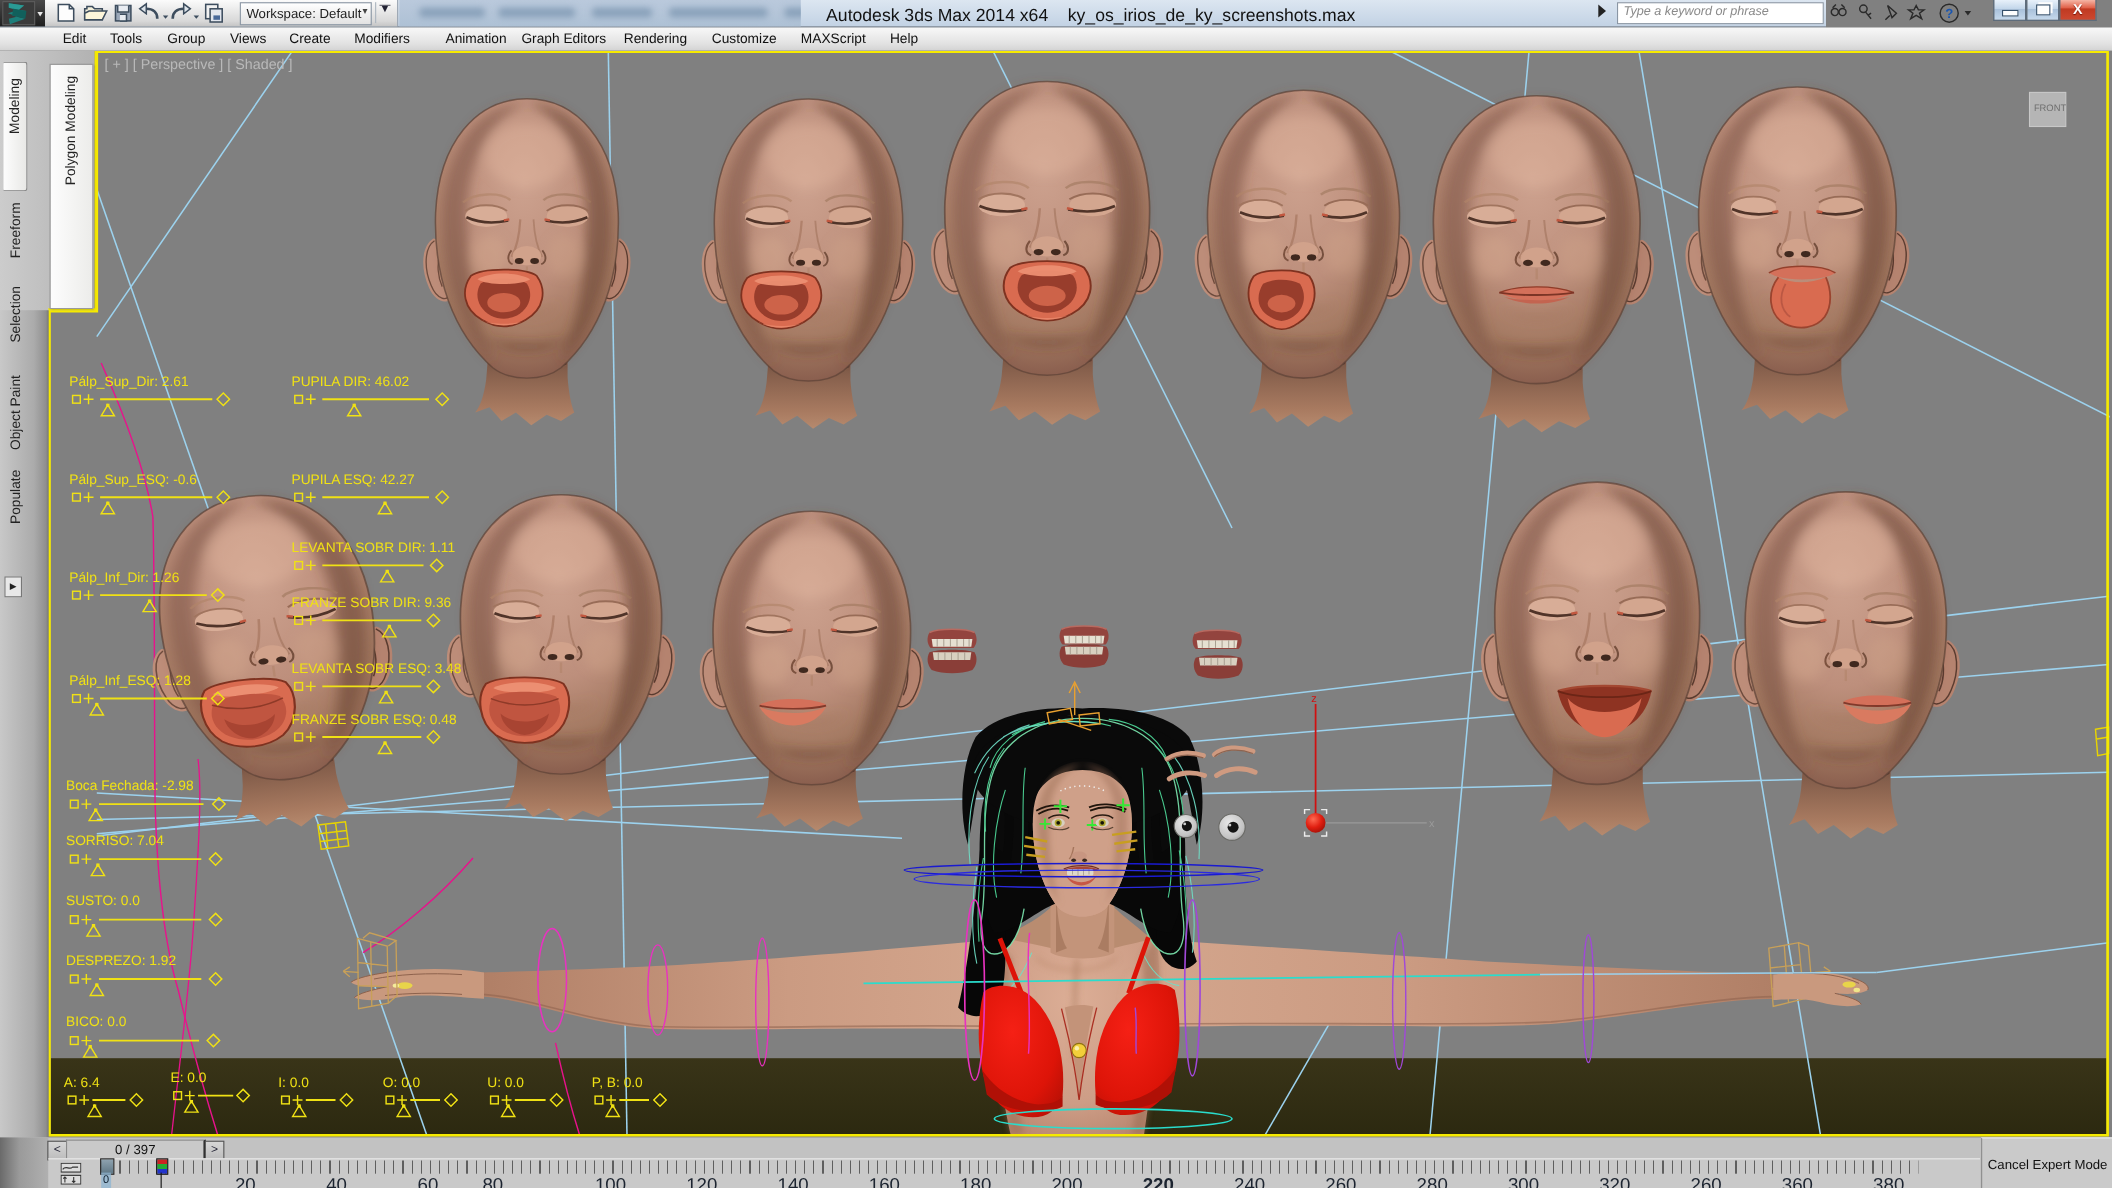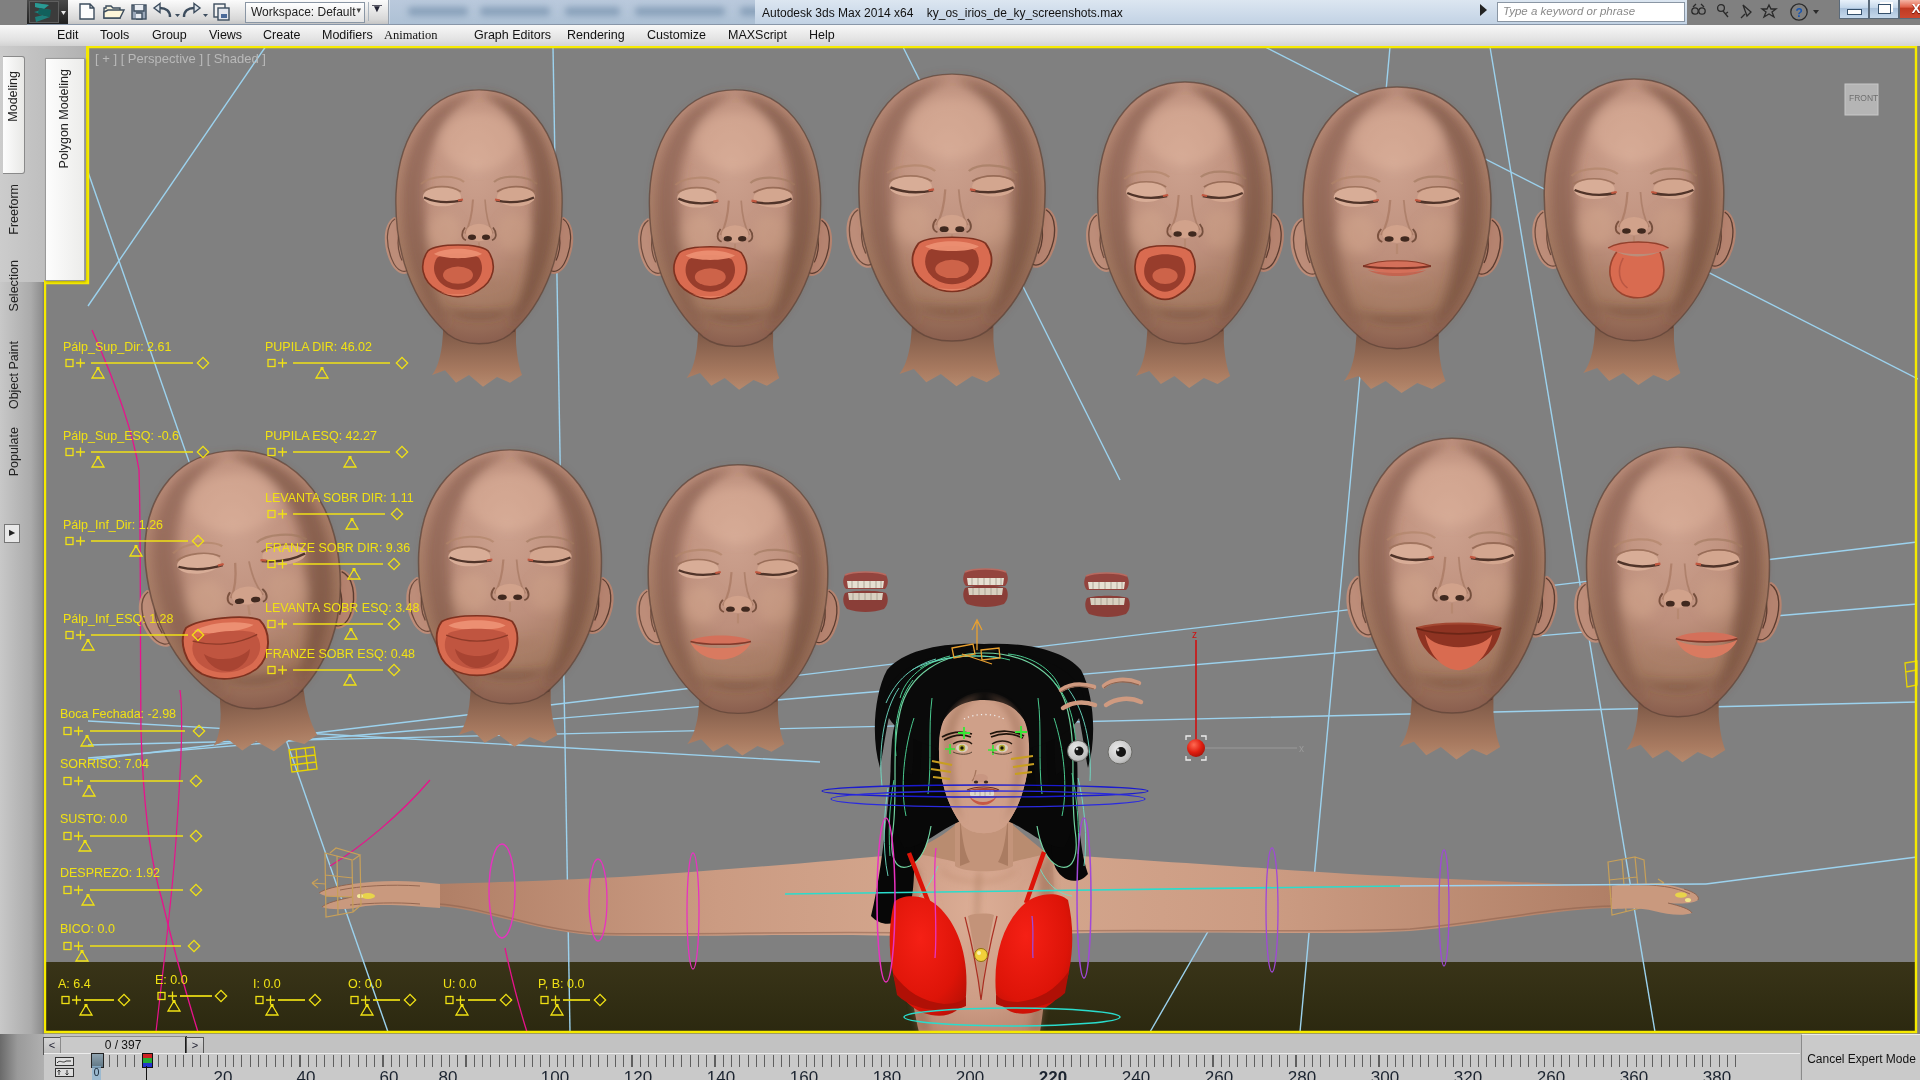--- a/index.html
+++ b/index.html
@@ -5,7 +5,7 @@
 .abs{position:absolute;}
 #root{position:relative;width:1920px;height:1080px;}
 
-#titlebar{position:absolute;left:0;top:0;width:1660px;height:24px;background:linear-gradient(#dce6f1,#c2d2e4);border-bottom:1px solid #8896a8;margin-left:27px;}
+#titlebar{position:absolute;left:0;top:0;width:1660px;height:24px;background:linear-gradient(#dce6f1,#c2d2e4);border-bottom:1px solid #8896a8;}
 #logo{position:absolute;left:0;top:0;width:41px;height:24px;background:linear-gradient(#4a4a4a,#1f1f1f);}
 #qat{position:absolute;left:41px;top:0;width:320px;height:24px;background:linear-gradient(#fbfbfb,#d8d8d8 80%,#c4c4c4);border-right:1px solid #9aa4b0;}
 #blurstrip{position:absolute;left:363px;top:0;width:365px;height:24px;background:linear-gradient(#bac9dc,#aec1d5);overflow:hidden;}

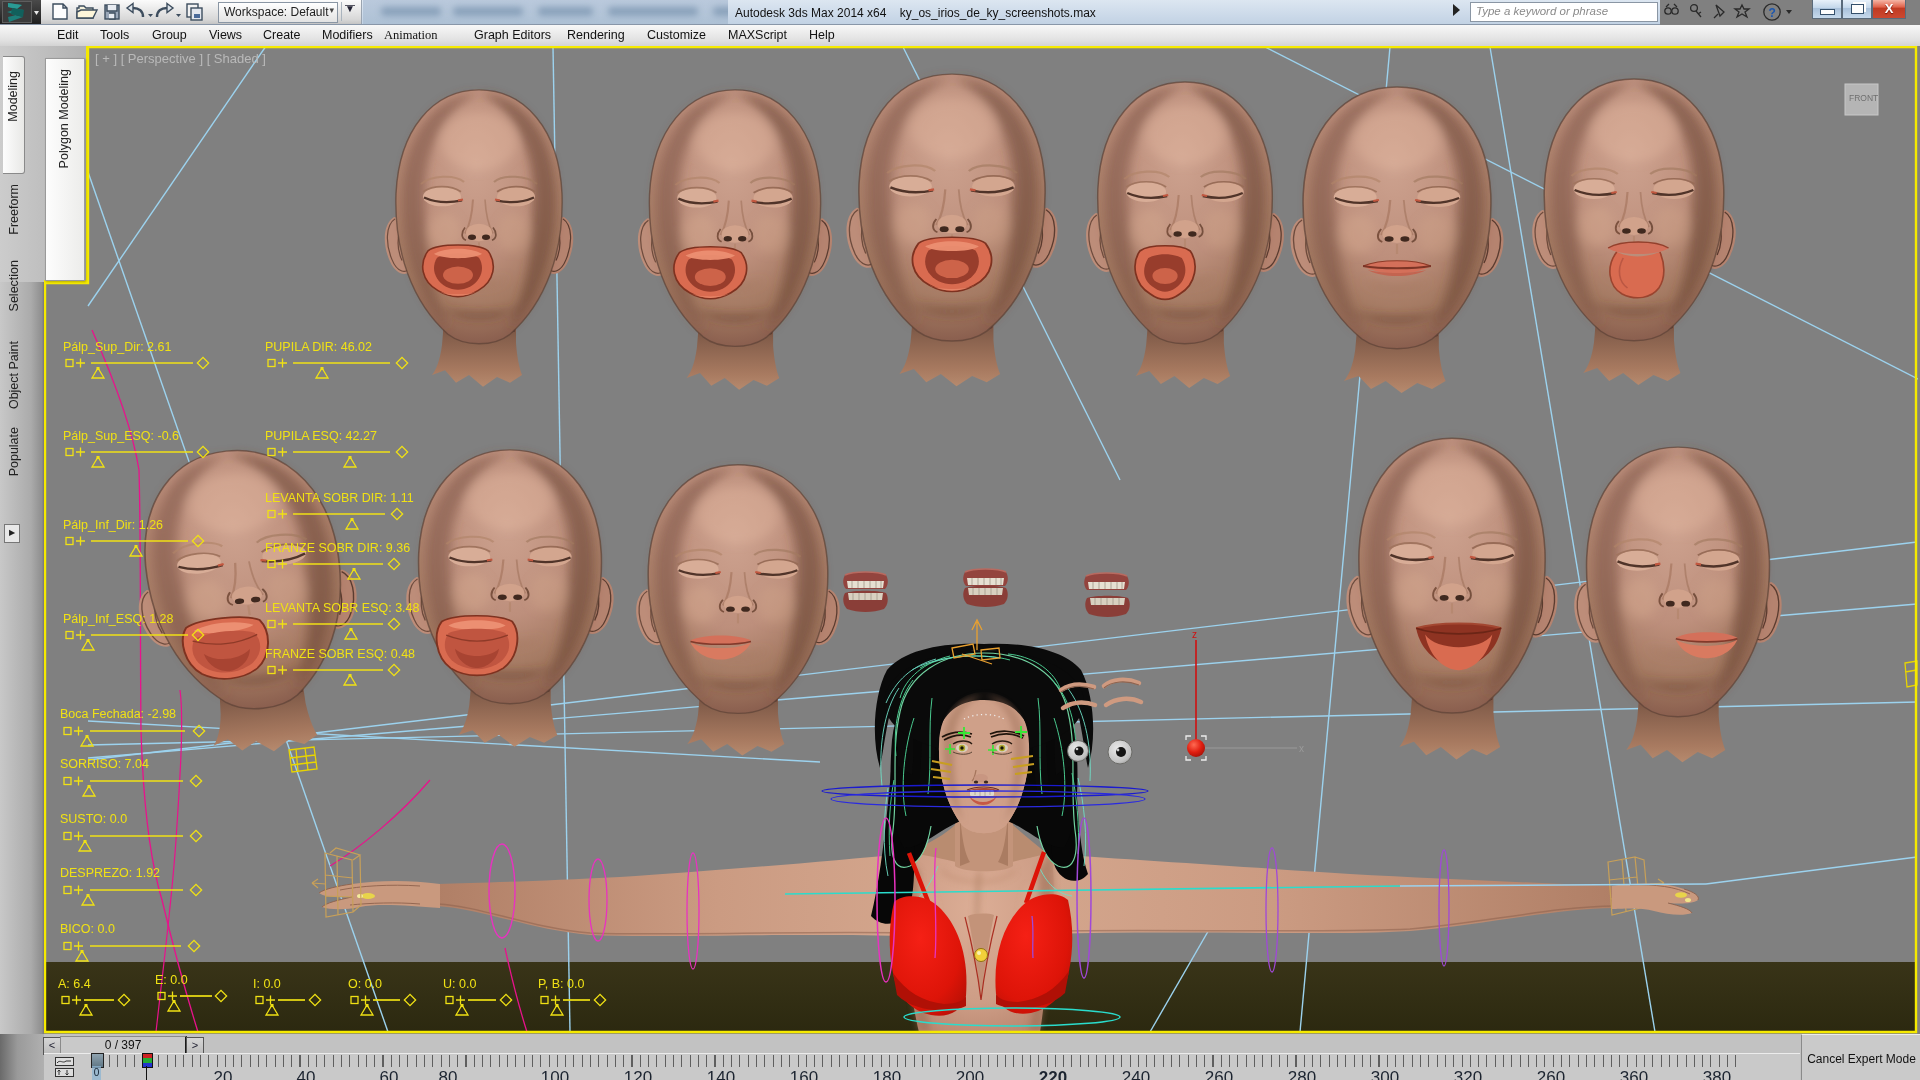--- a/index.html
+++ b/index.html
@@ -10,7 +10,7 @@
 #qat{position:absolute;left:41px;top:0;width:320px;height:24px;background:linear-gradient(#fbfbfb,#d8d8d8 80%,#c4c4c4);border-right:1px solid #9aa4b0;}
 #blurstrip{position:absolute;left:363px;top:0;width:365px;height:24px;background:linear-gradient(#bac9dc,#aec1d5);overflow:hidden;}
 .smudge{position:absolute;top:7px;height:9px;background:#89a1ba;filter:blur(3px);border-radius:4px;}
-#titletext{position:absolute;left:735px;top:6px;width:600px;font-size:12px;color:#111;}
+#titletext{position:absolute;left:751px;top:6px;width:600px;font-size:16px;color:#111;}
 #srch{position:absolute;left:1470px;top:2px;width:186px;height:18px;background:#fff;border:1px solid #8a96a4;}
 #srch span{color:#8a8a8a;font-style:italic;font-size:11.5px;position:absolute;left:5px;top:2px;}
 #winbtns{position:absolute;left:1812px;top:0px;height:19px;}

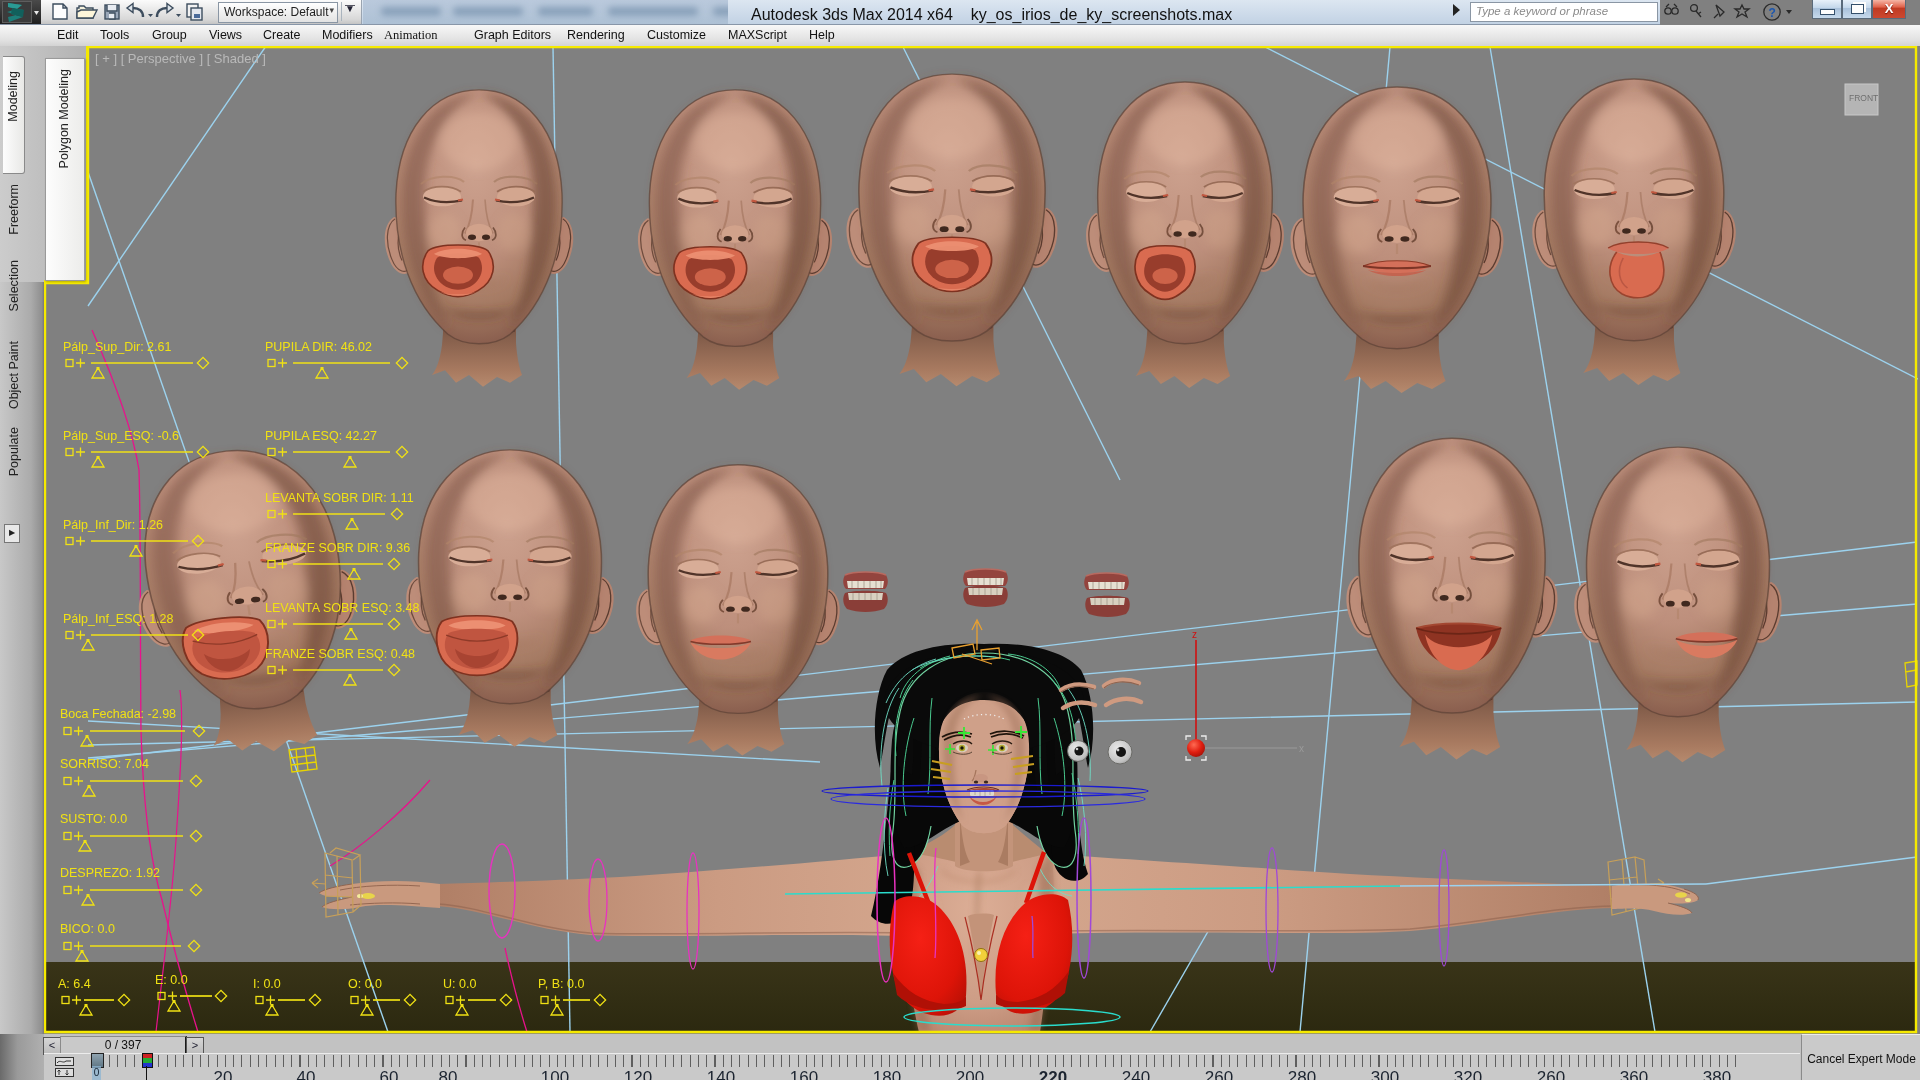--- a/index.html
+++ b/index.html
@@ -754,7 +754,7 @@
   <span style="left:209px;">Views</span>
   <span style="left:263px;">Create</span>
   <span style="left:322px;">Modifiers</span>
-  <span style="left:384px;font-family:Liberation Serif, serif;">Animation</span>
+  <span style="left:405px;">Animation</span>
   <span style="left:474px;">Graph Editors</span>
   <span style="left:567px;">Rendering</span>
   <span style="left:647px;">Customize</span>

